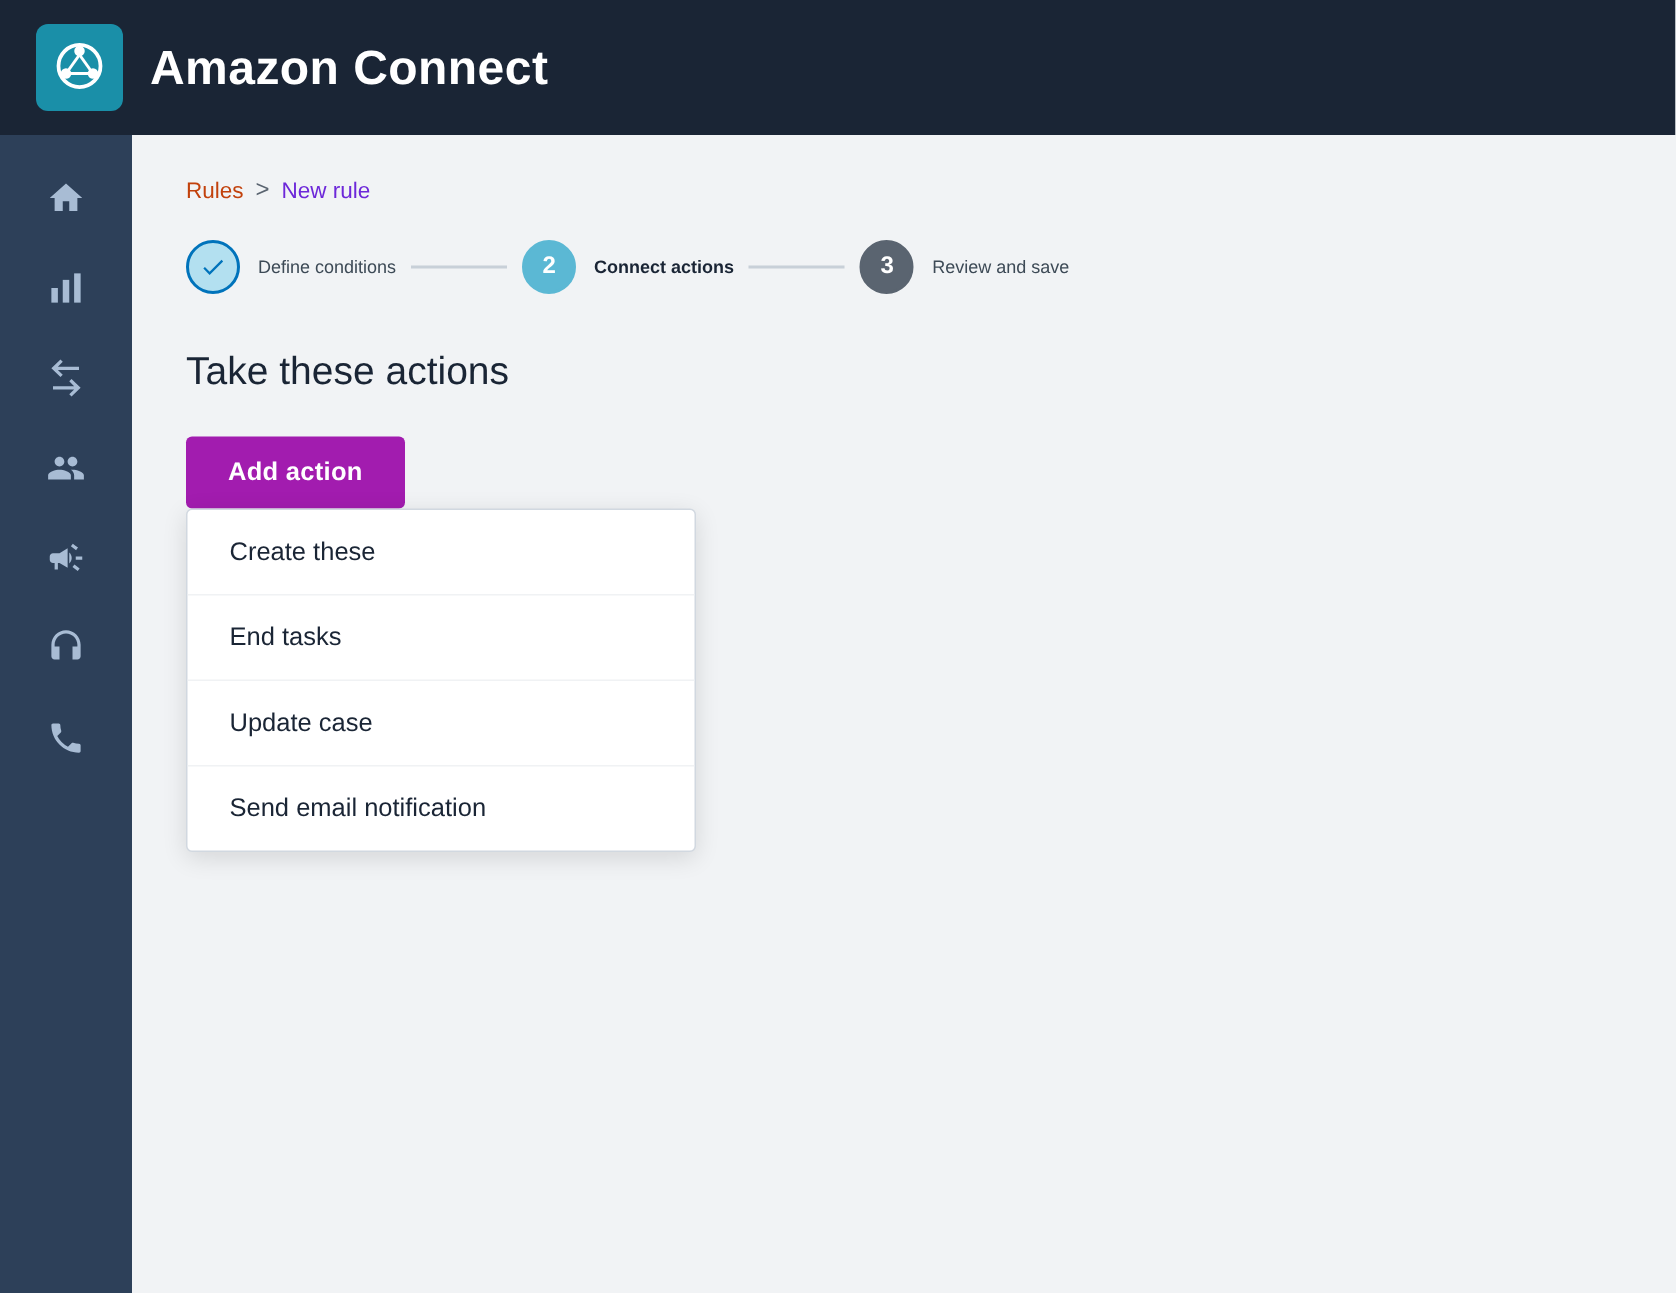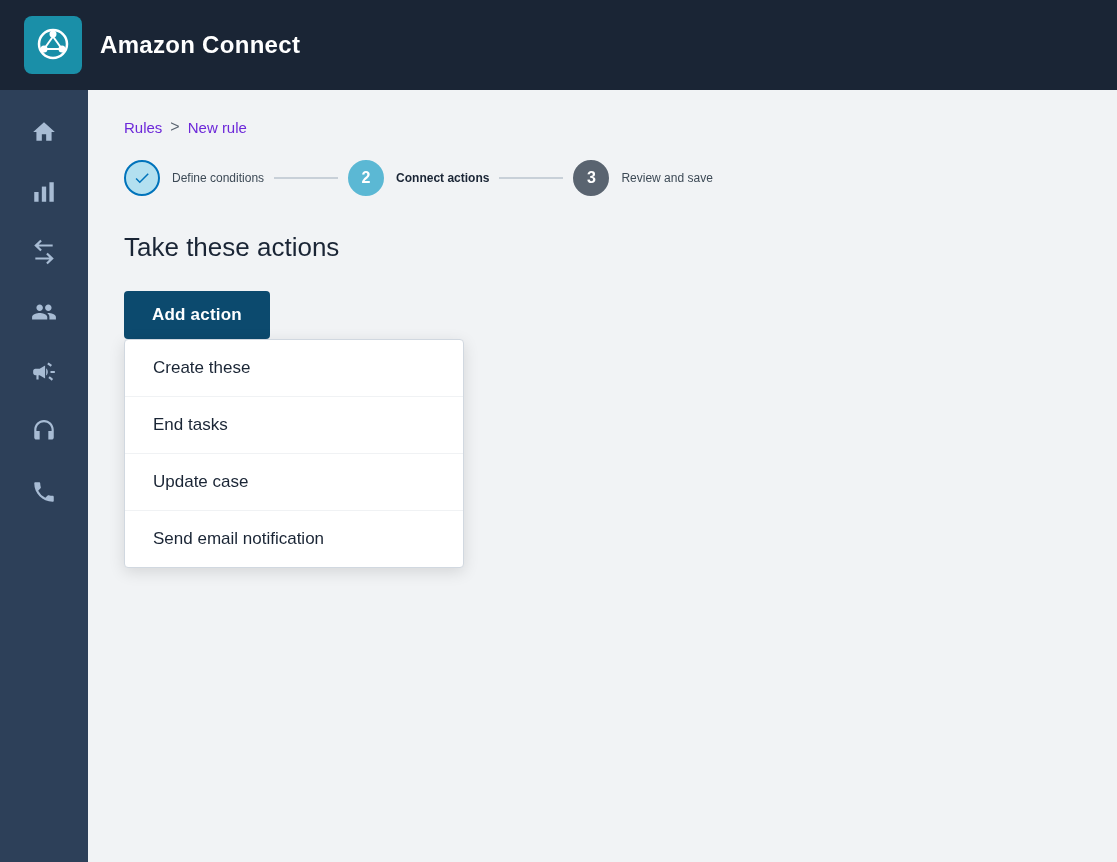--- a/index.html
+++ b/index.html
@@ -21,7 +21,7 @@
     }
     .header-title {
       color: #ffffff;
-      font-size: 24px;
+      font-size: 32px;
       font-weight: 700;
       letter-spacing: 0.3px;
     }

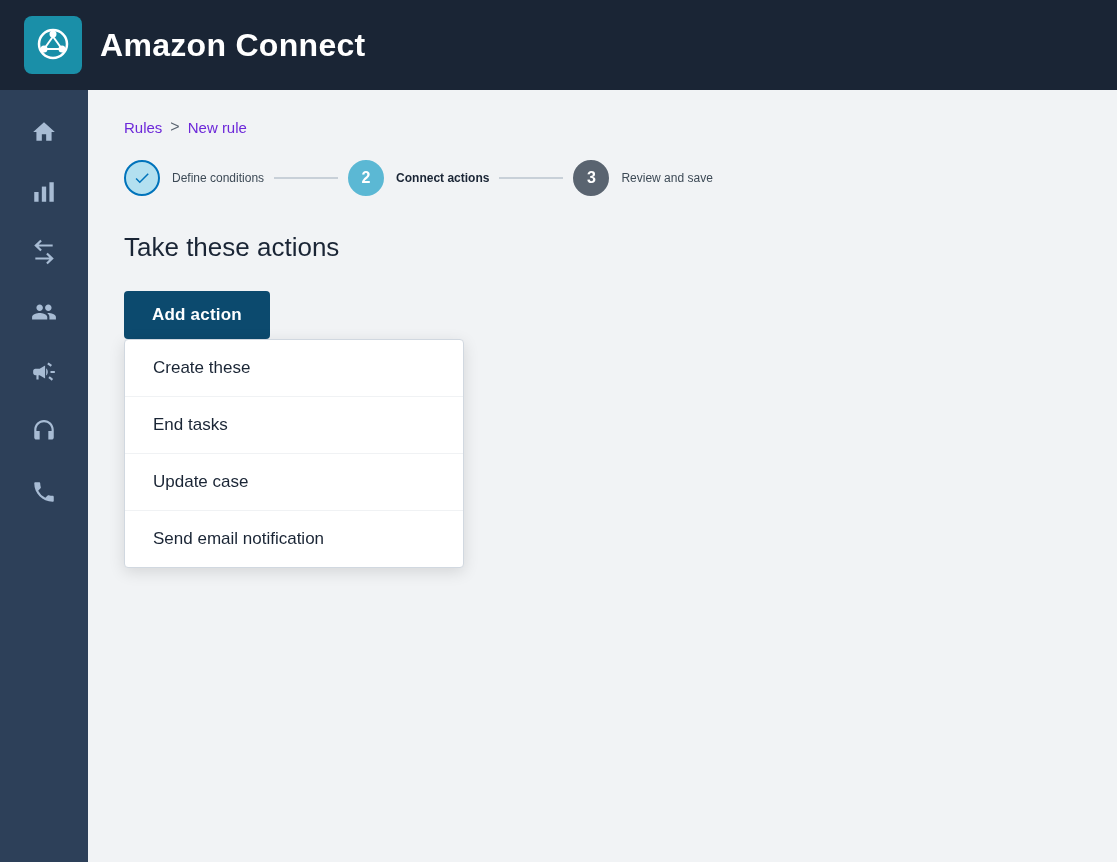--- a/index.html
+++ b/index.html
@@ -76,7 +76,7 @@
       font-size: 15px;
     }
     .breadcrumb-link {
-      color: #6d28d9;
+      color: #c2410c;
       cursor: pointer;
       text-decoration: none;
     }

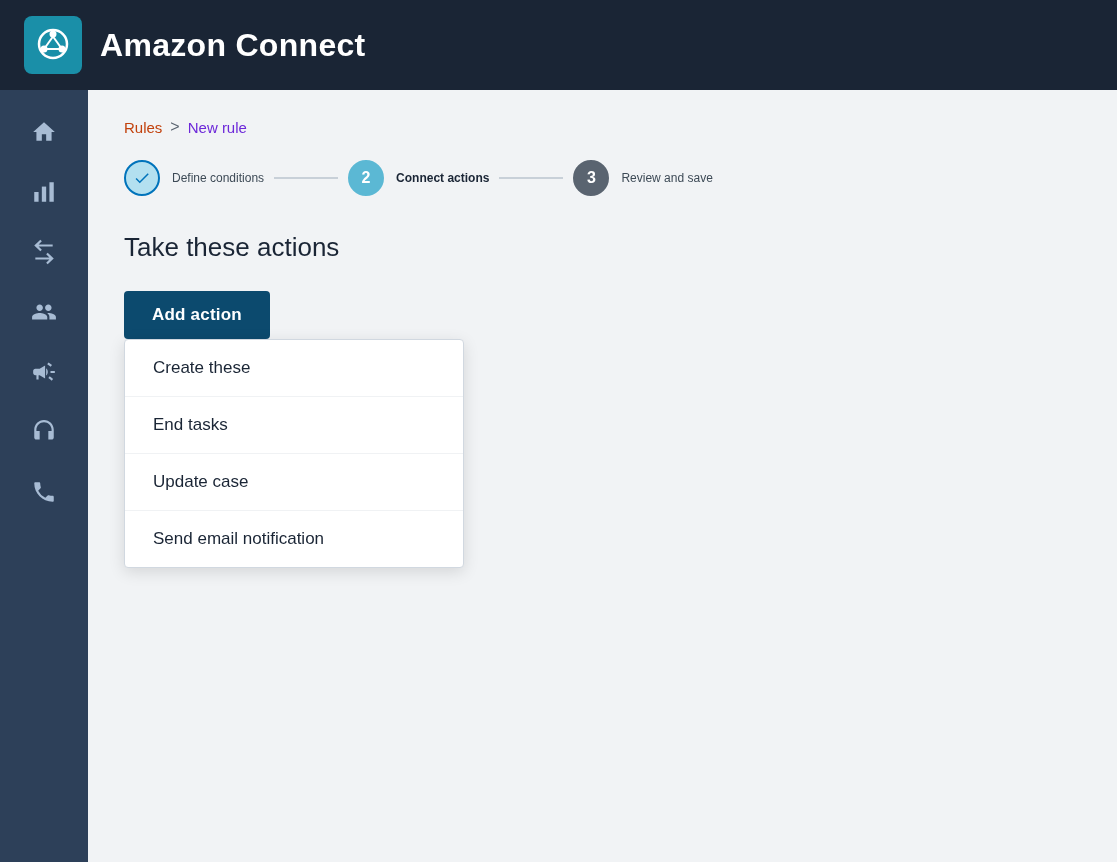--- a/index.html
+++ b/index.html
@@ -152,7 +152,7 @@
     }
 
     .add-action-btn {
-      background: #0c4a6e;
+      background: #a21caf;
       color: #ffffff;
       border: none;
       padding: 14px 28px;

